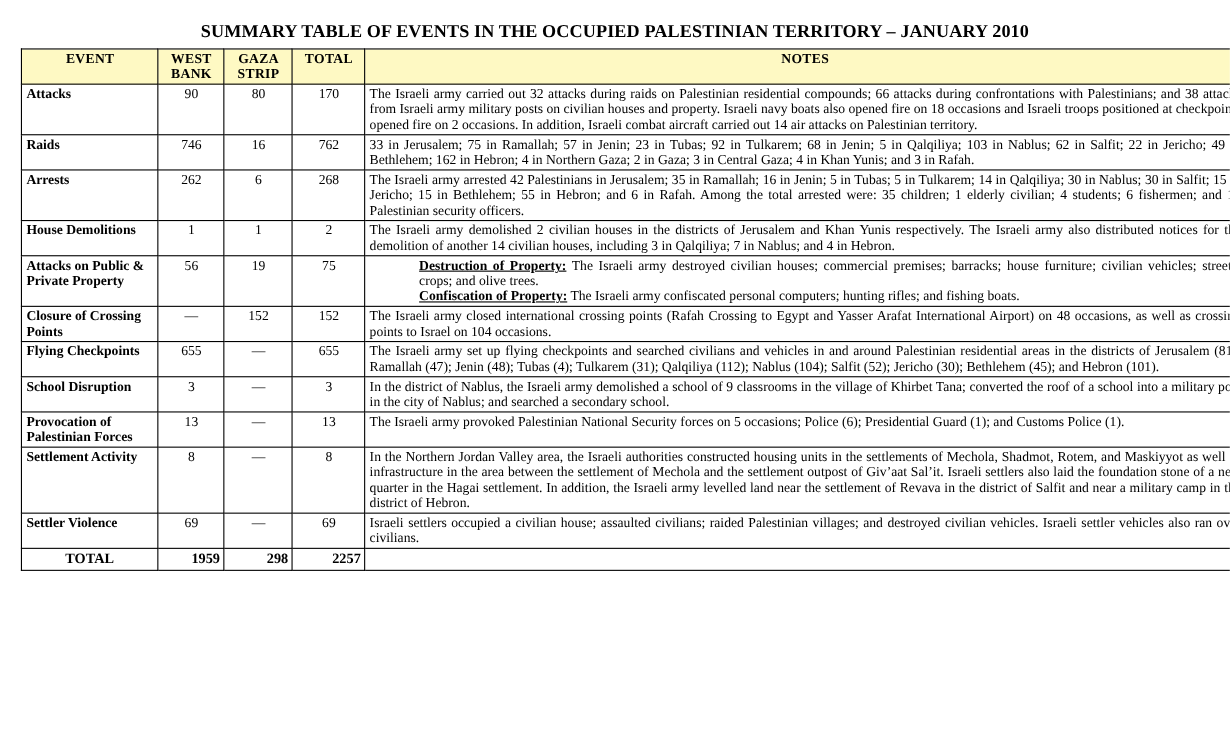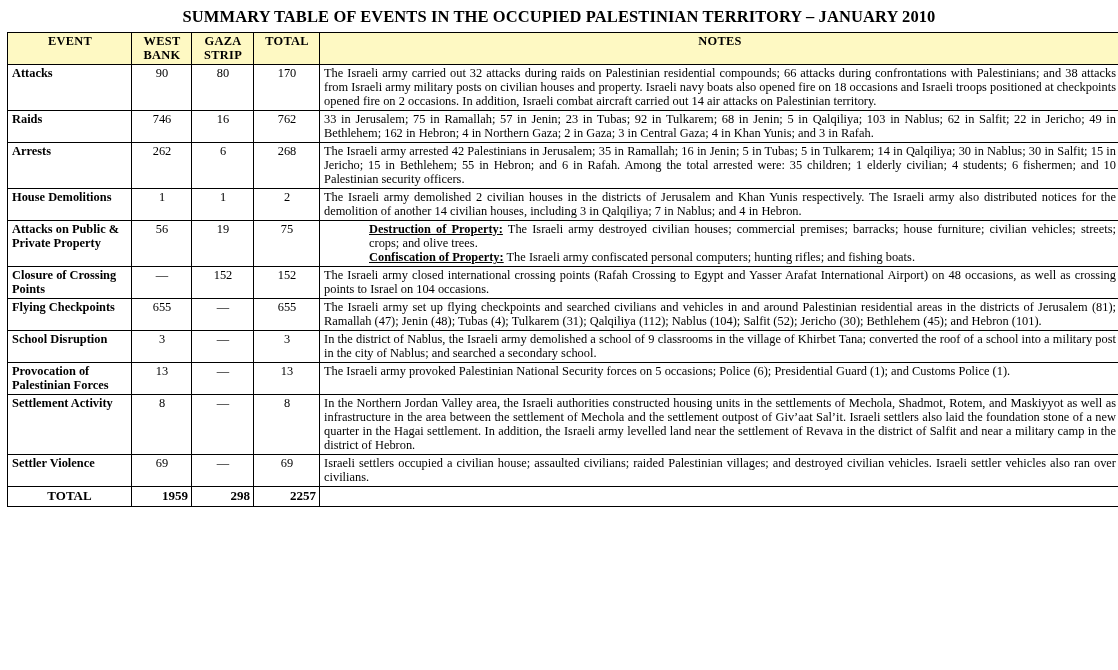--- a/index.html
+++ b/index.html
@@ -17,7 +17,7 @@
   .page {
     width: 1118px;
     box-sizing: border-box;
-    padding: 4px;
+    padding: 16px;
   }
   .doc-title {
     text-align: center;

